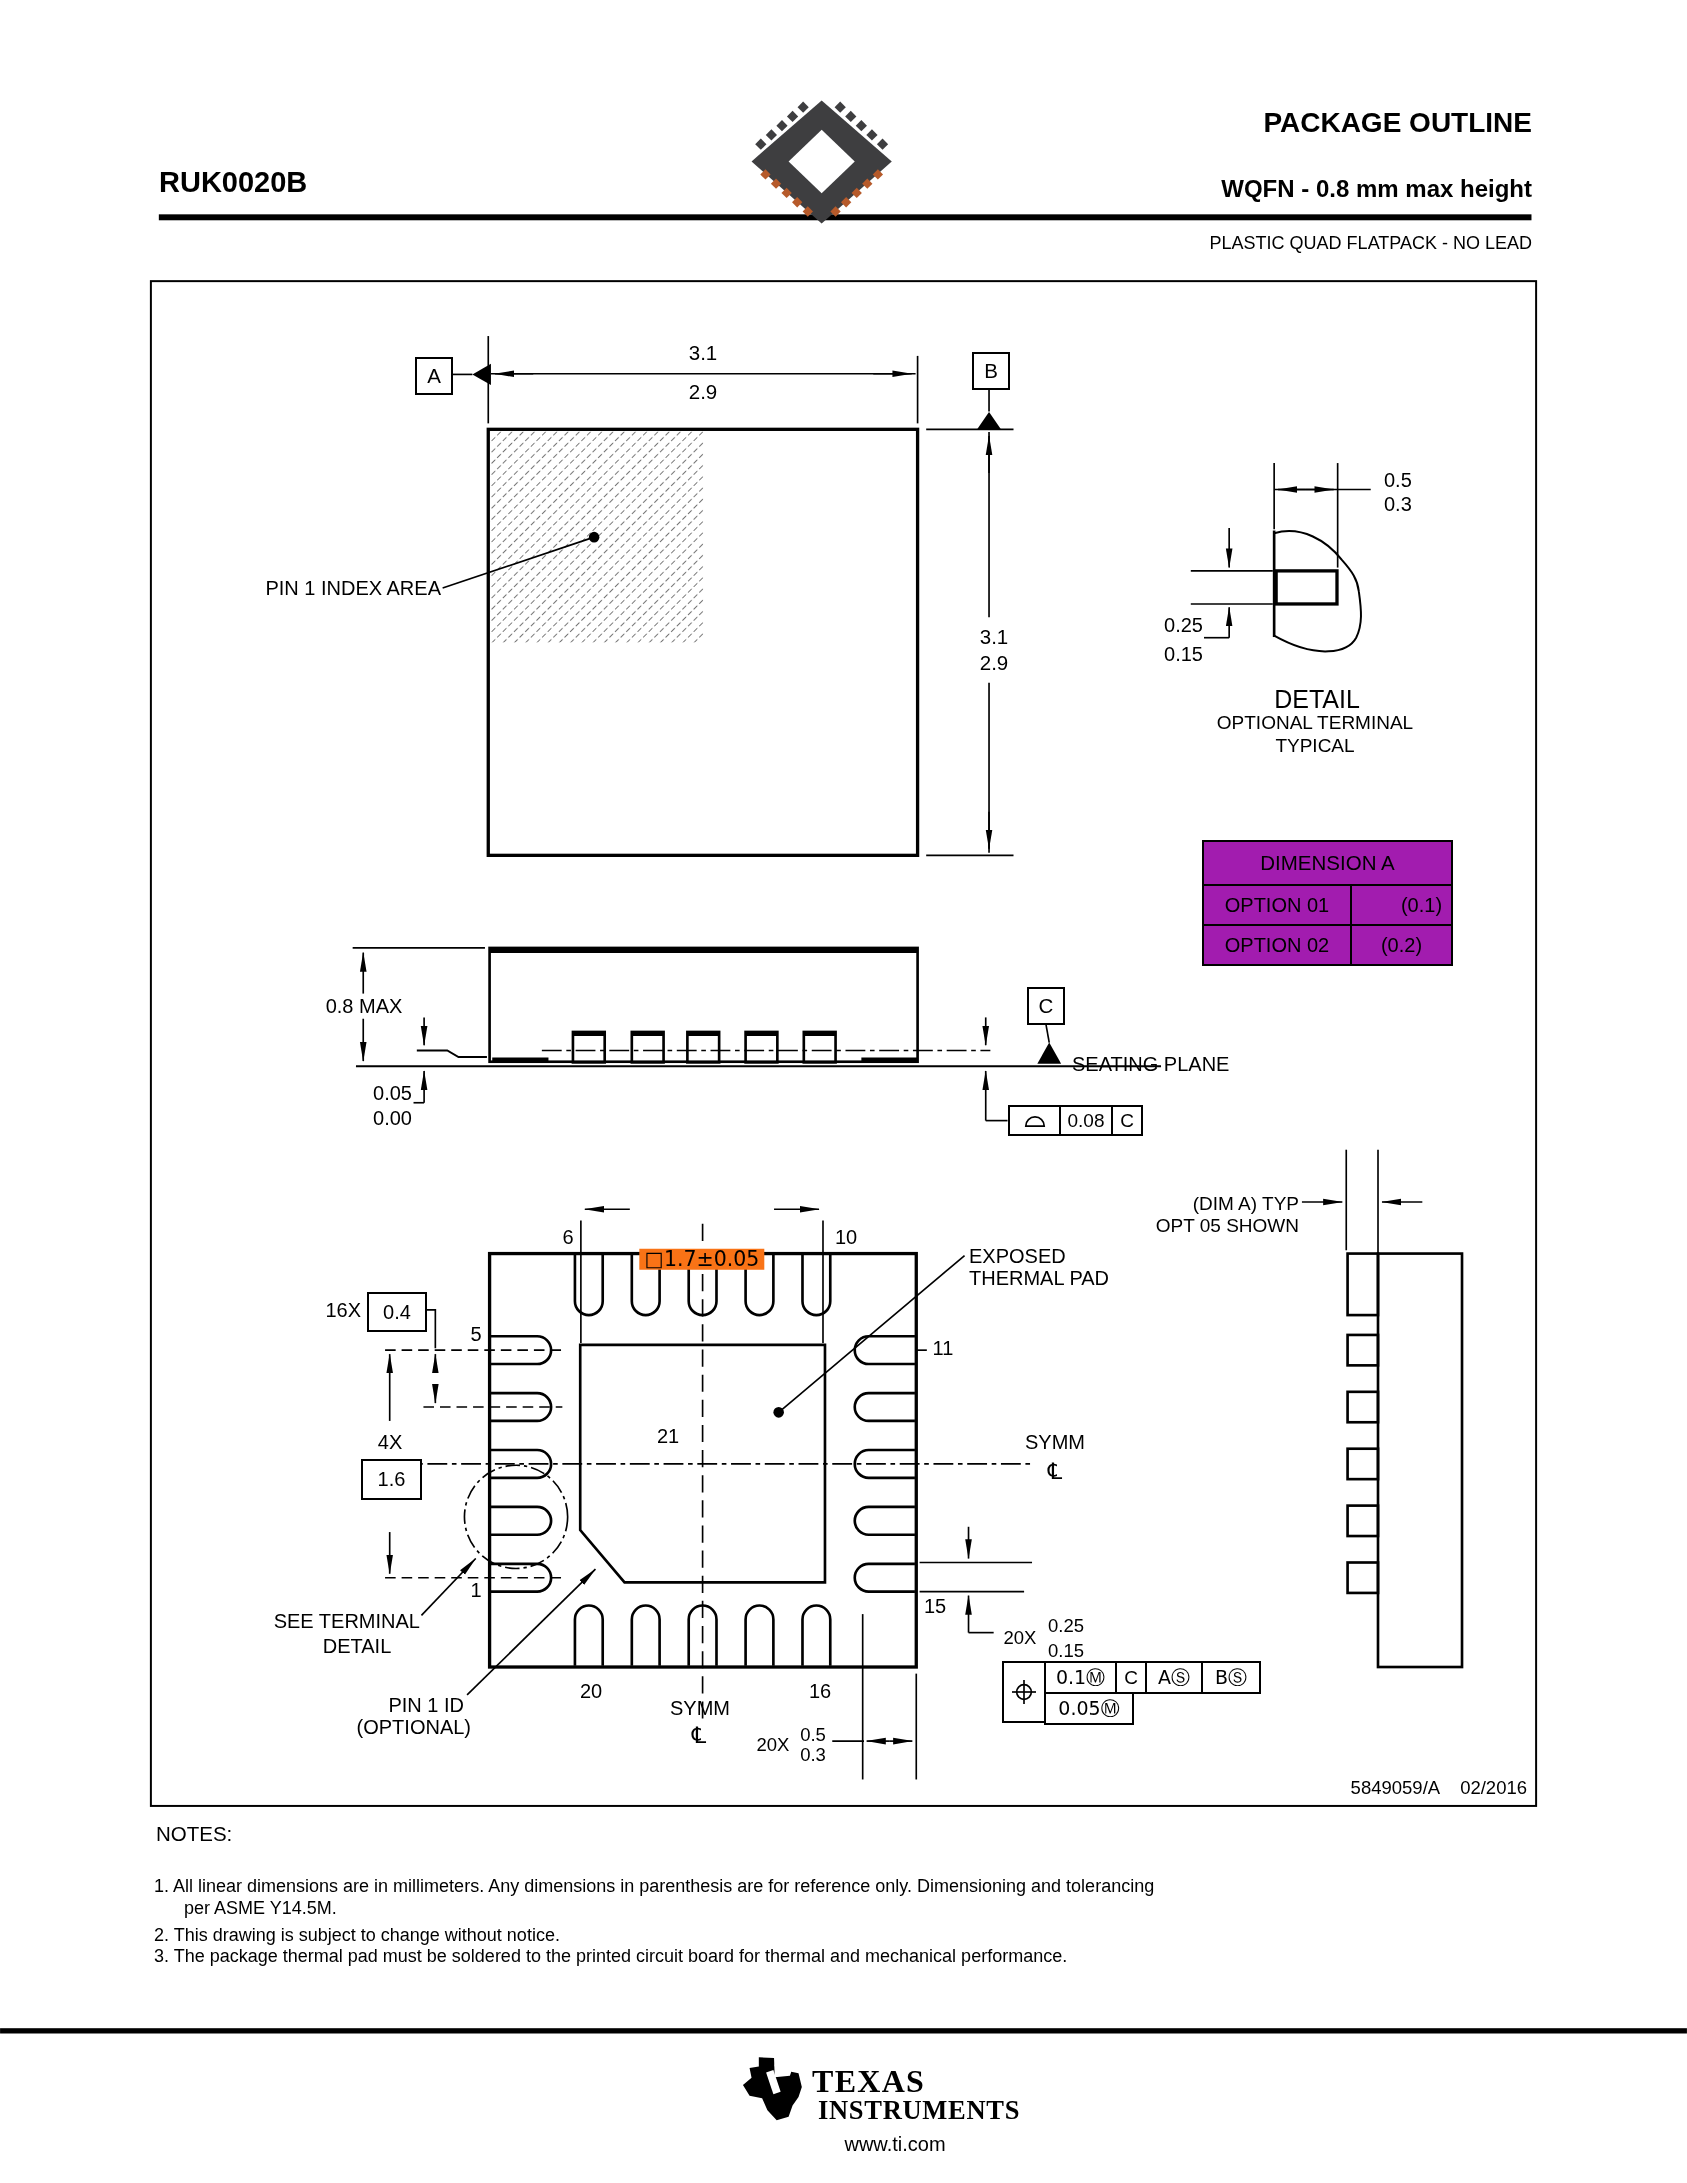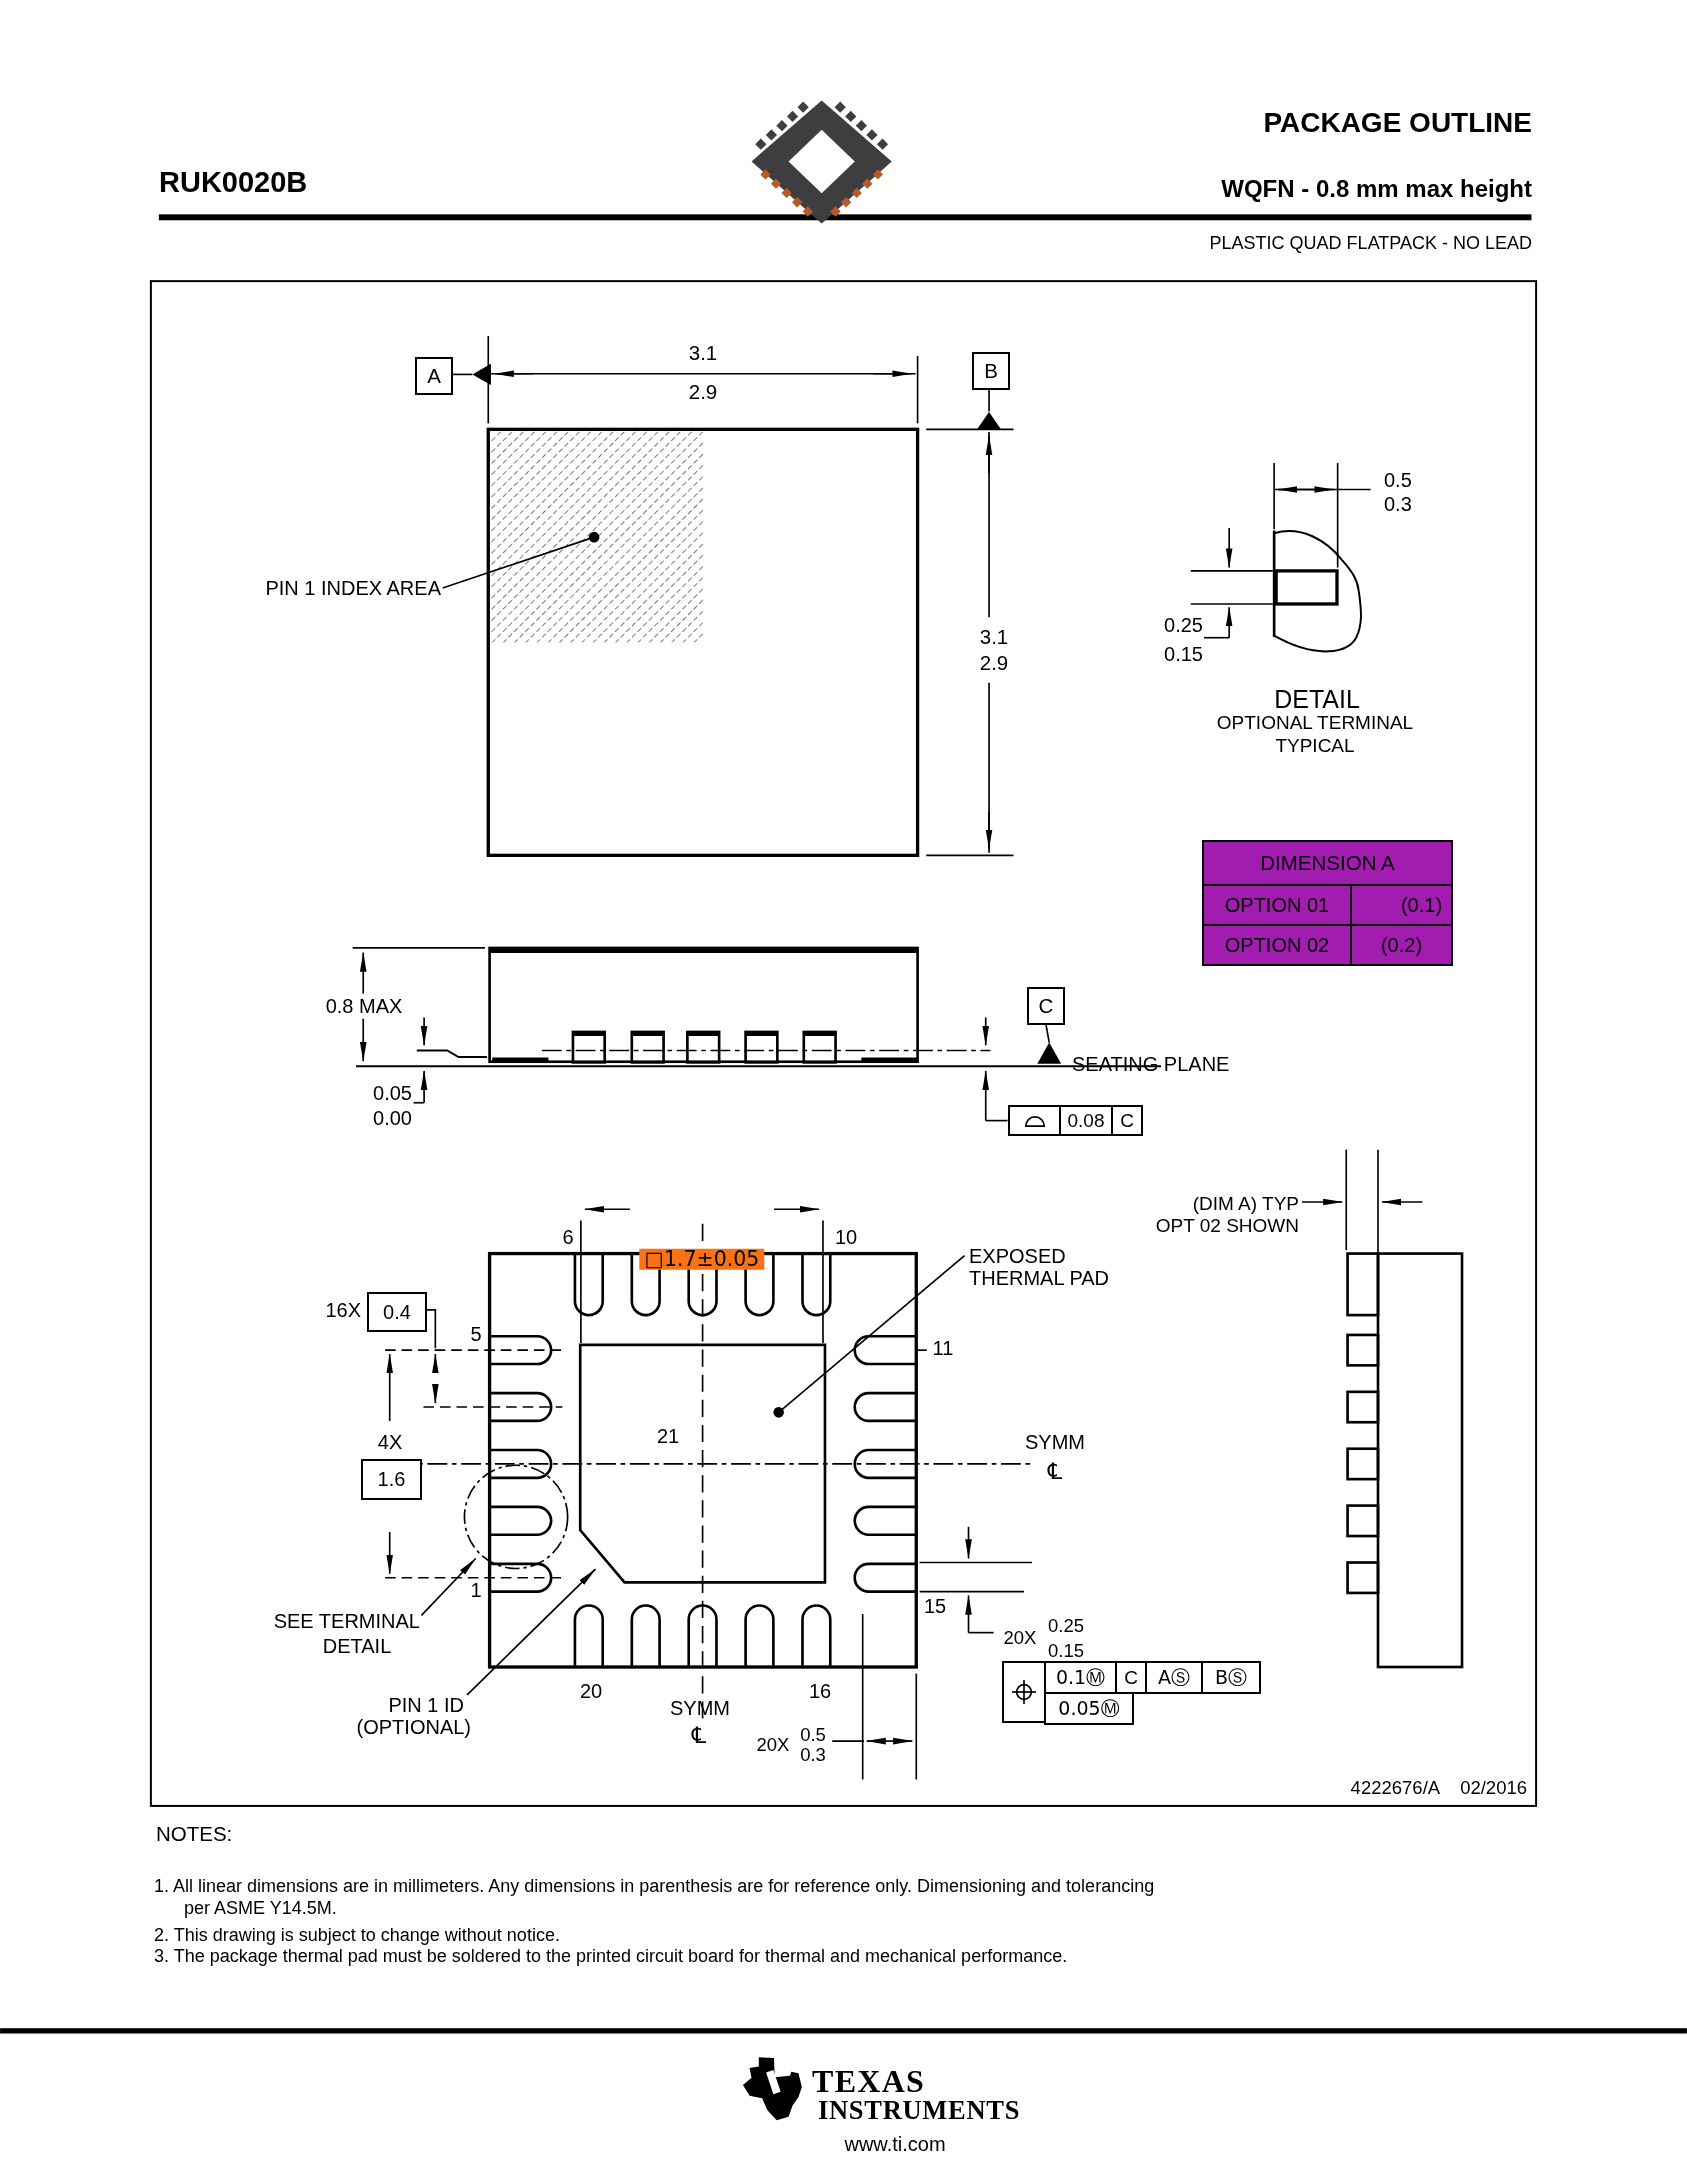--- a/index.html
+++ b/index.html
@@ -327,7 +327,7 @@
   <div class="t ctr fs28" style="left:1066px;top:1626px;">0.25</div>
   <div class="t ctr fs28" style="left:1066px;top:1651px;">0.15</div>
   <div class="t rgt fs29" style="left:1299px;top:1203px;">(DIM A) TYP</div>
-  <div class="t rgt fs29" style="left:1299px;top:1225px;">OPT 02 SHOWN</div>
+  <div class="t rgt fs29" style="left:1299px;top:1225px;">OPT 05 SHOWN</div>
 
   <div style="position:absolute;left:1002px;top:1661px;display:flex;">
     <div class="fcell" style="width:40px;height:58px;">

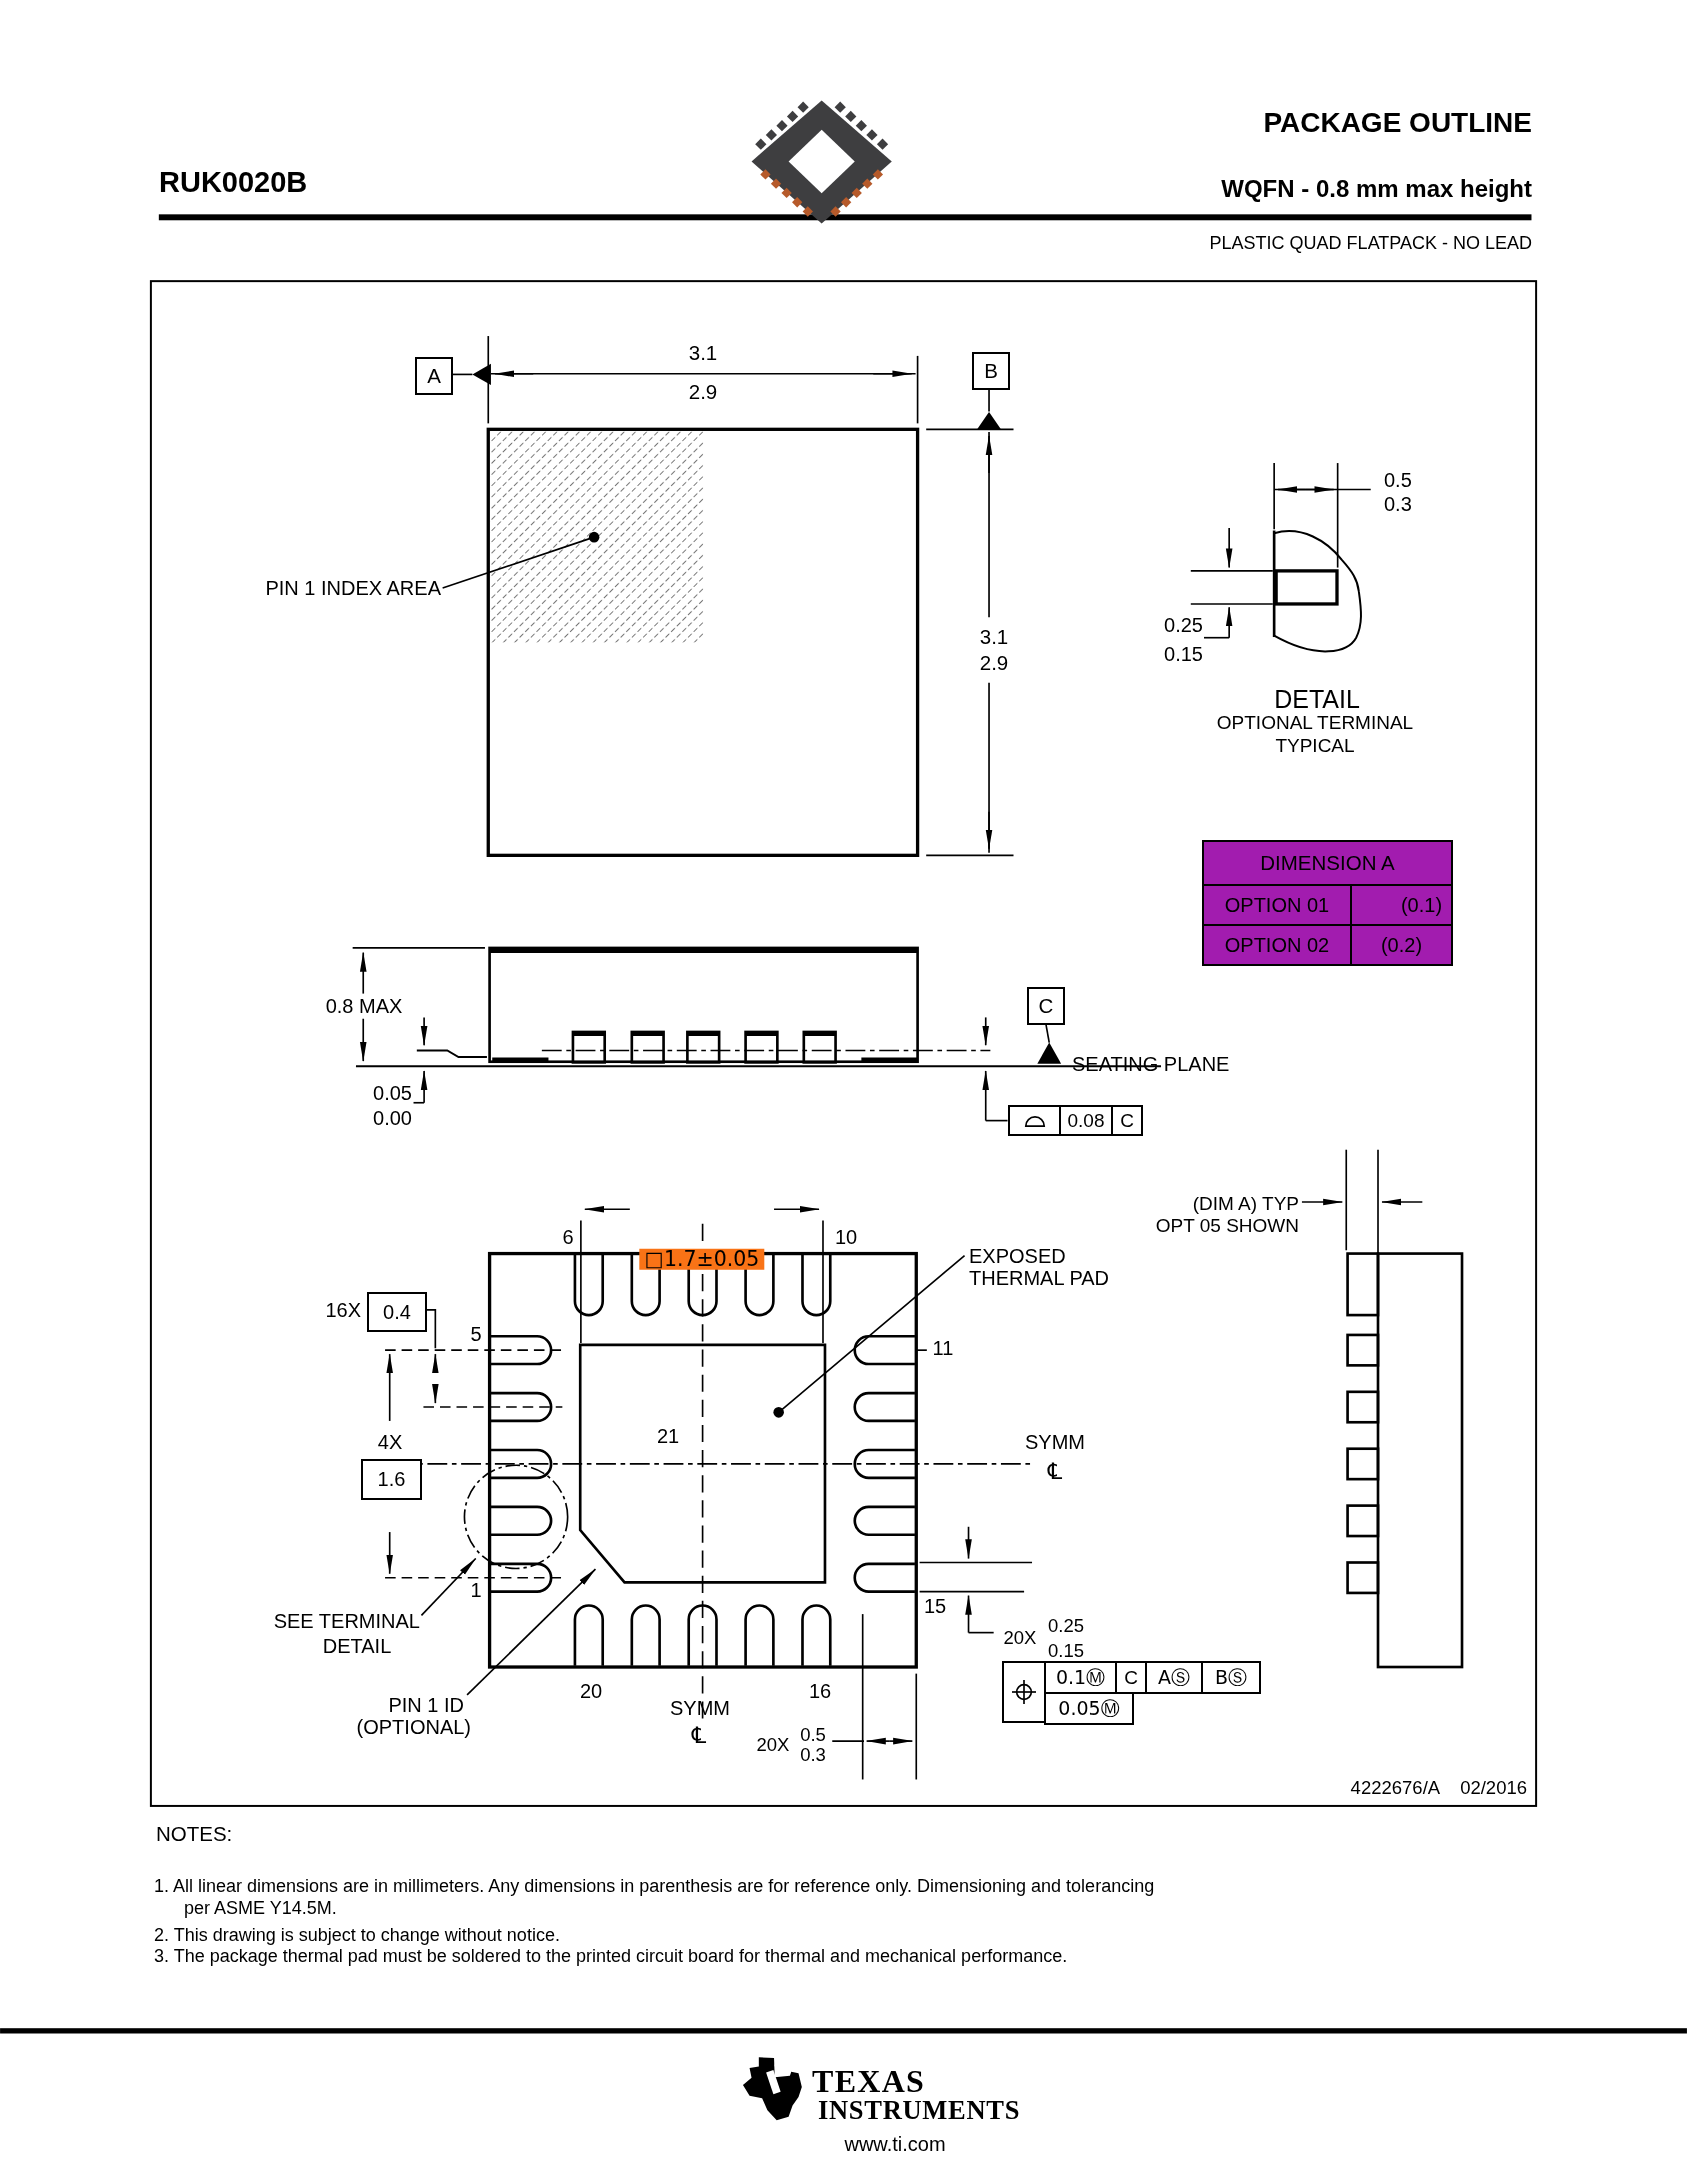--- a/index.html
+++ b/index.html
@@ -351,7 +351,7 @@
   </div>
 
   <div class="t rgt fs28" style="left:1527px;top:1788px;">
-    <span>4222676/A</span><span style="display:inline-block;width:20px;"></span><span>02/2016</span>
+    <span>5849059/A</span><span style="display:inline-block;width:20px;"></span><span>02/2016</span>
   </div>
   <div class="t lft fs31" style="left:156px;top:1834px;">NOTES:</div>
   <div class="t lft fs27" style="left:154px;top:1886px;">1. All linear dimensions are in millimeters. Any dimensions in parenthesis are for reference only. Dimensioning and tolerancing</div>

